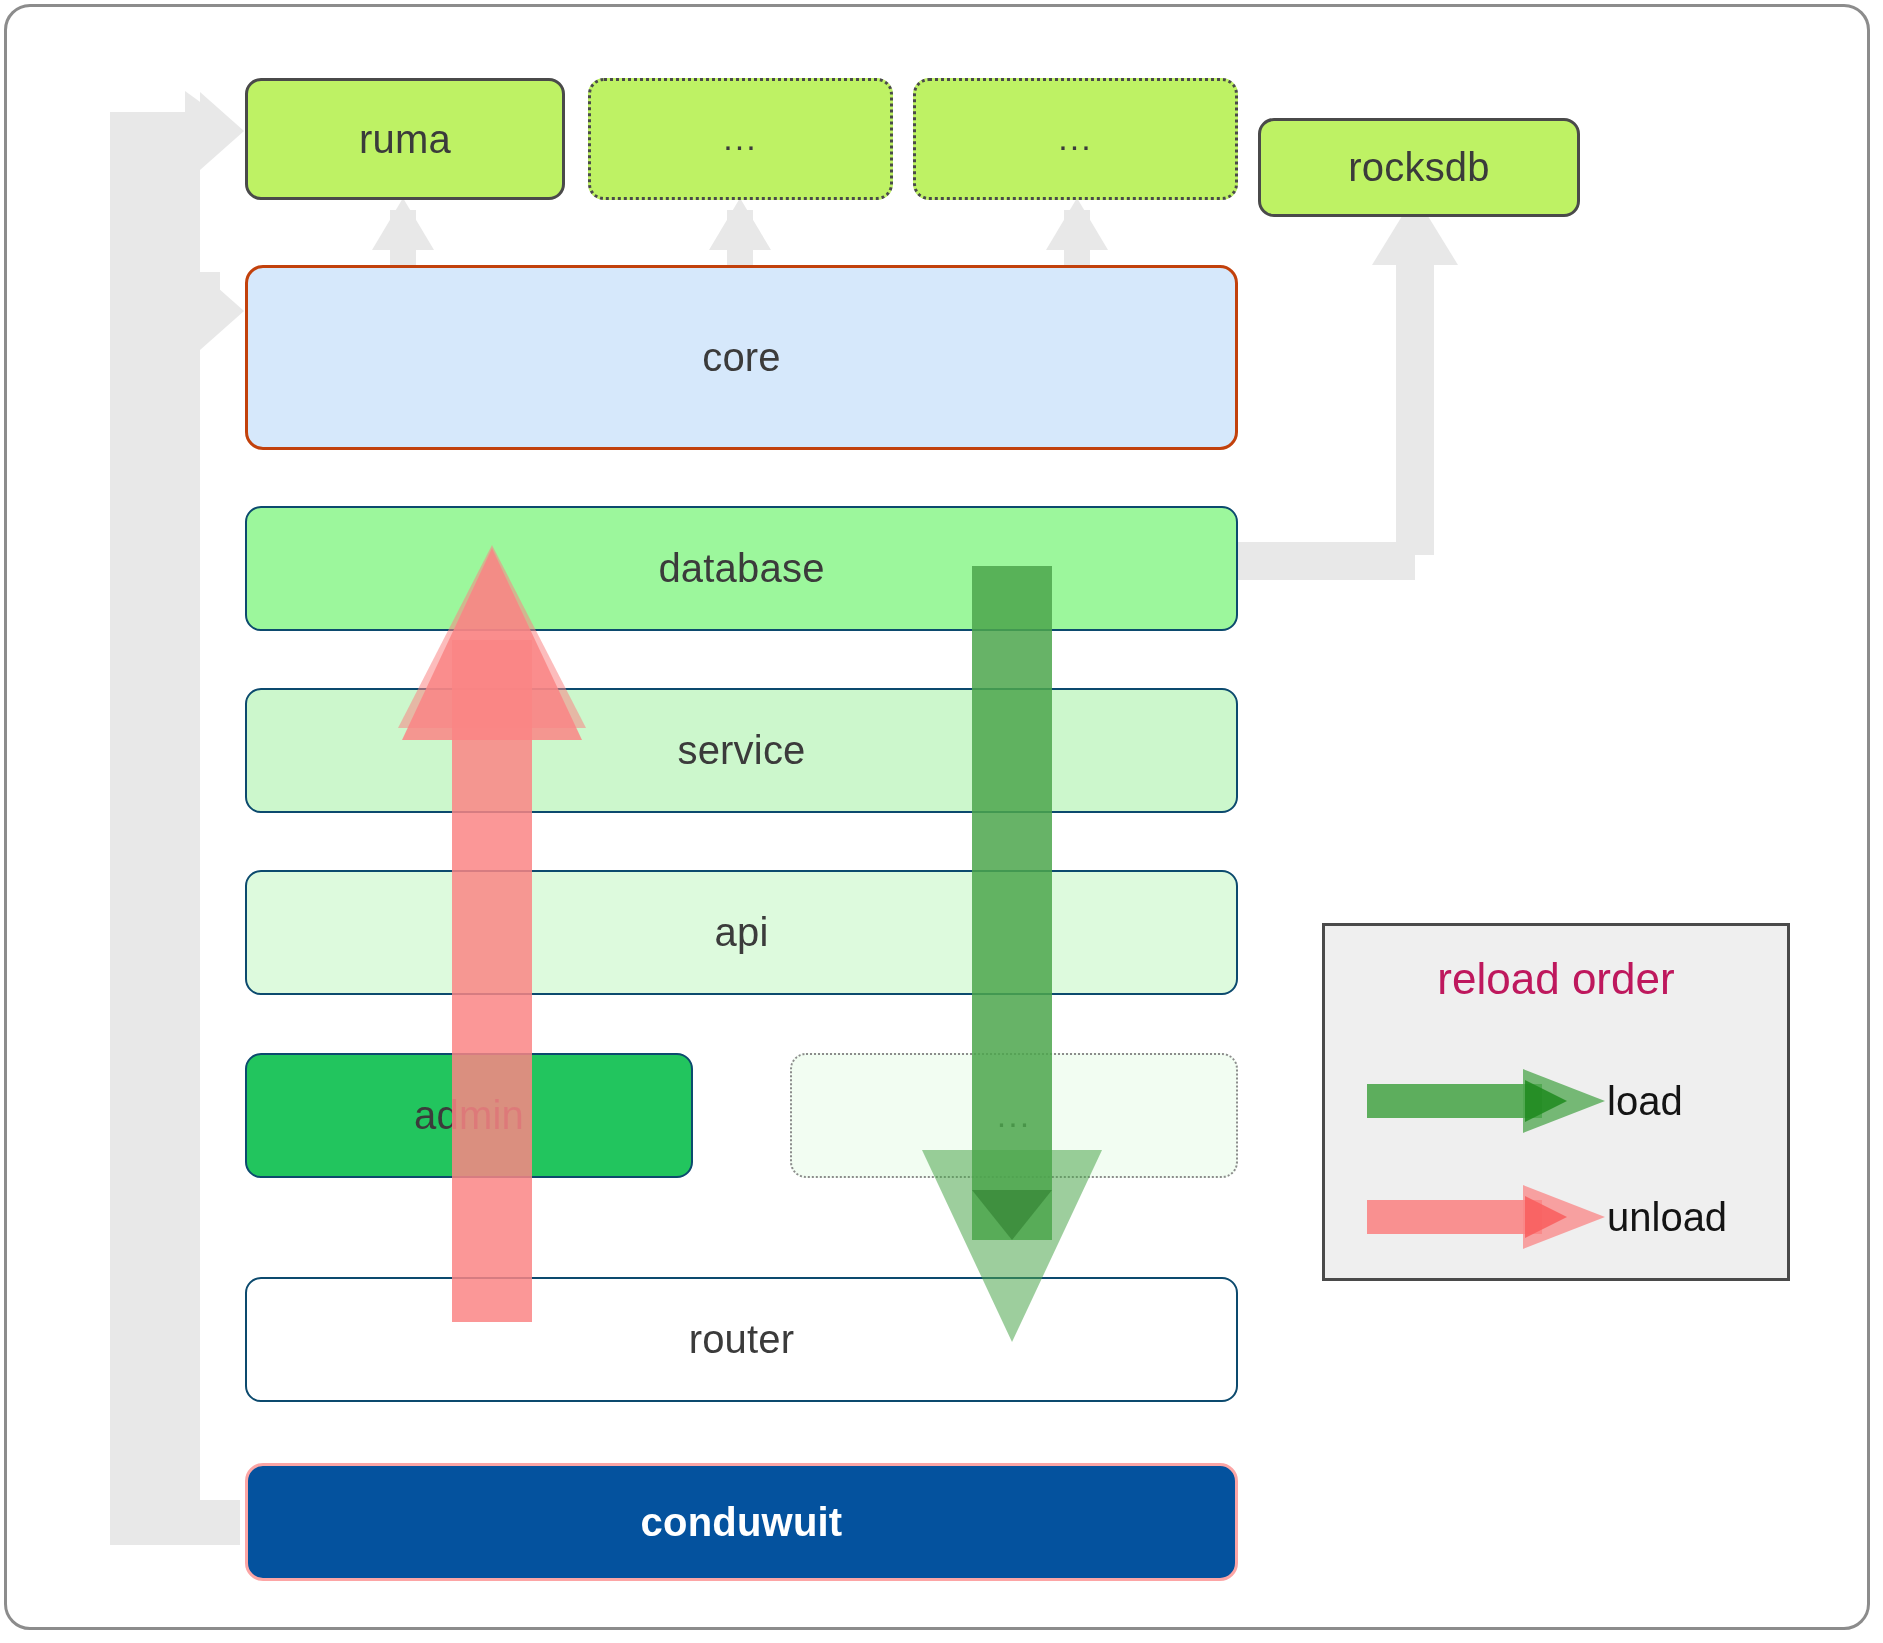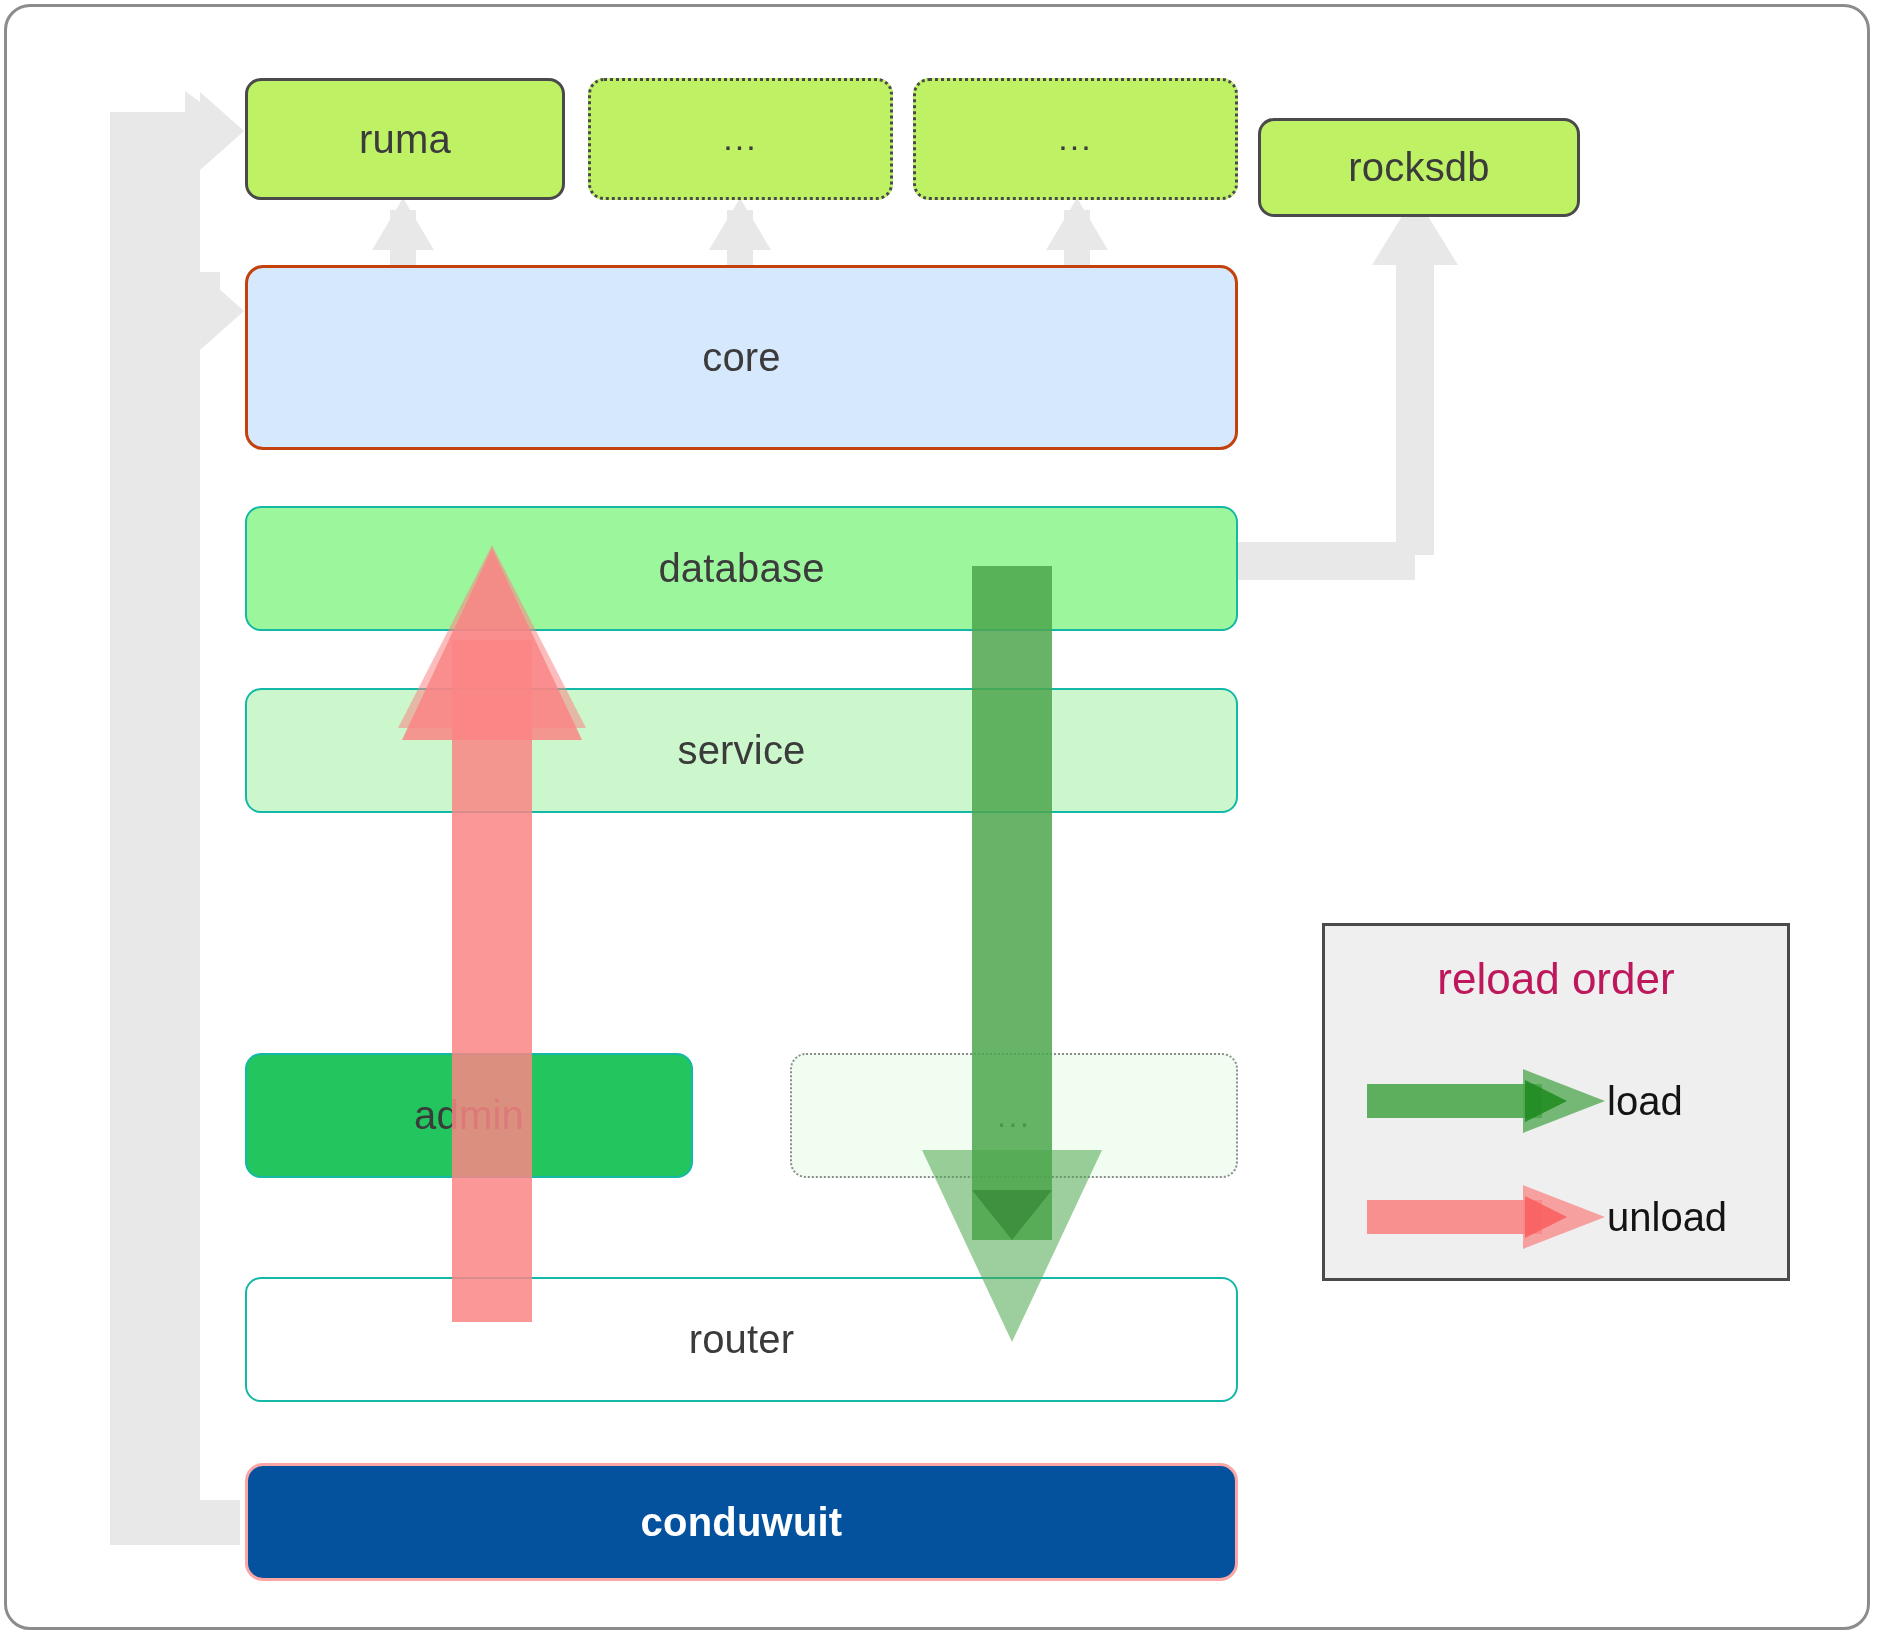--- a/index.html
+++ b/index.html
@@ -54,7 +54,7 @@
     border-radius: 18px;
   }
   .box.layer {
-    border: 2px solid #14b8a6;
+    border: 2px solid #0c4a6e;
     border-radius: 16px;
   }
   .box.layer.dotted {

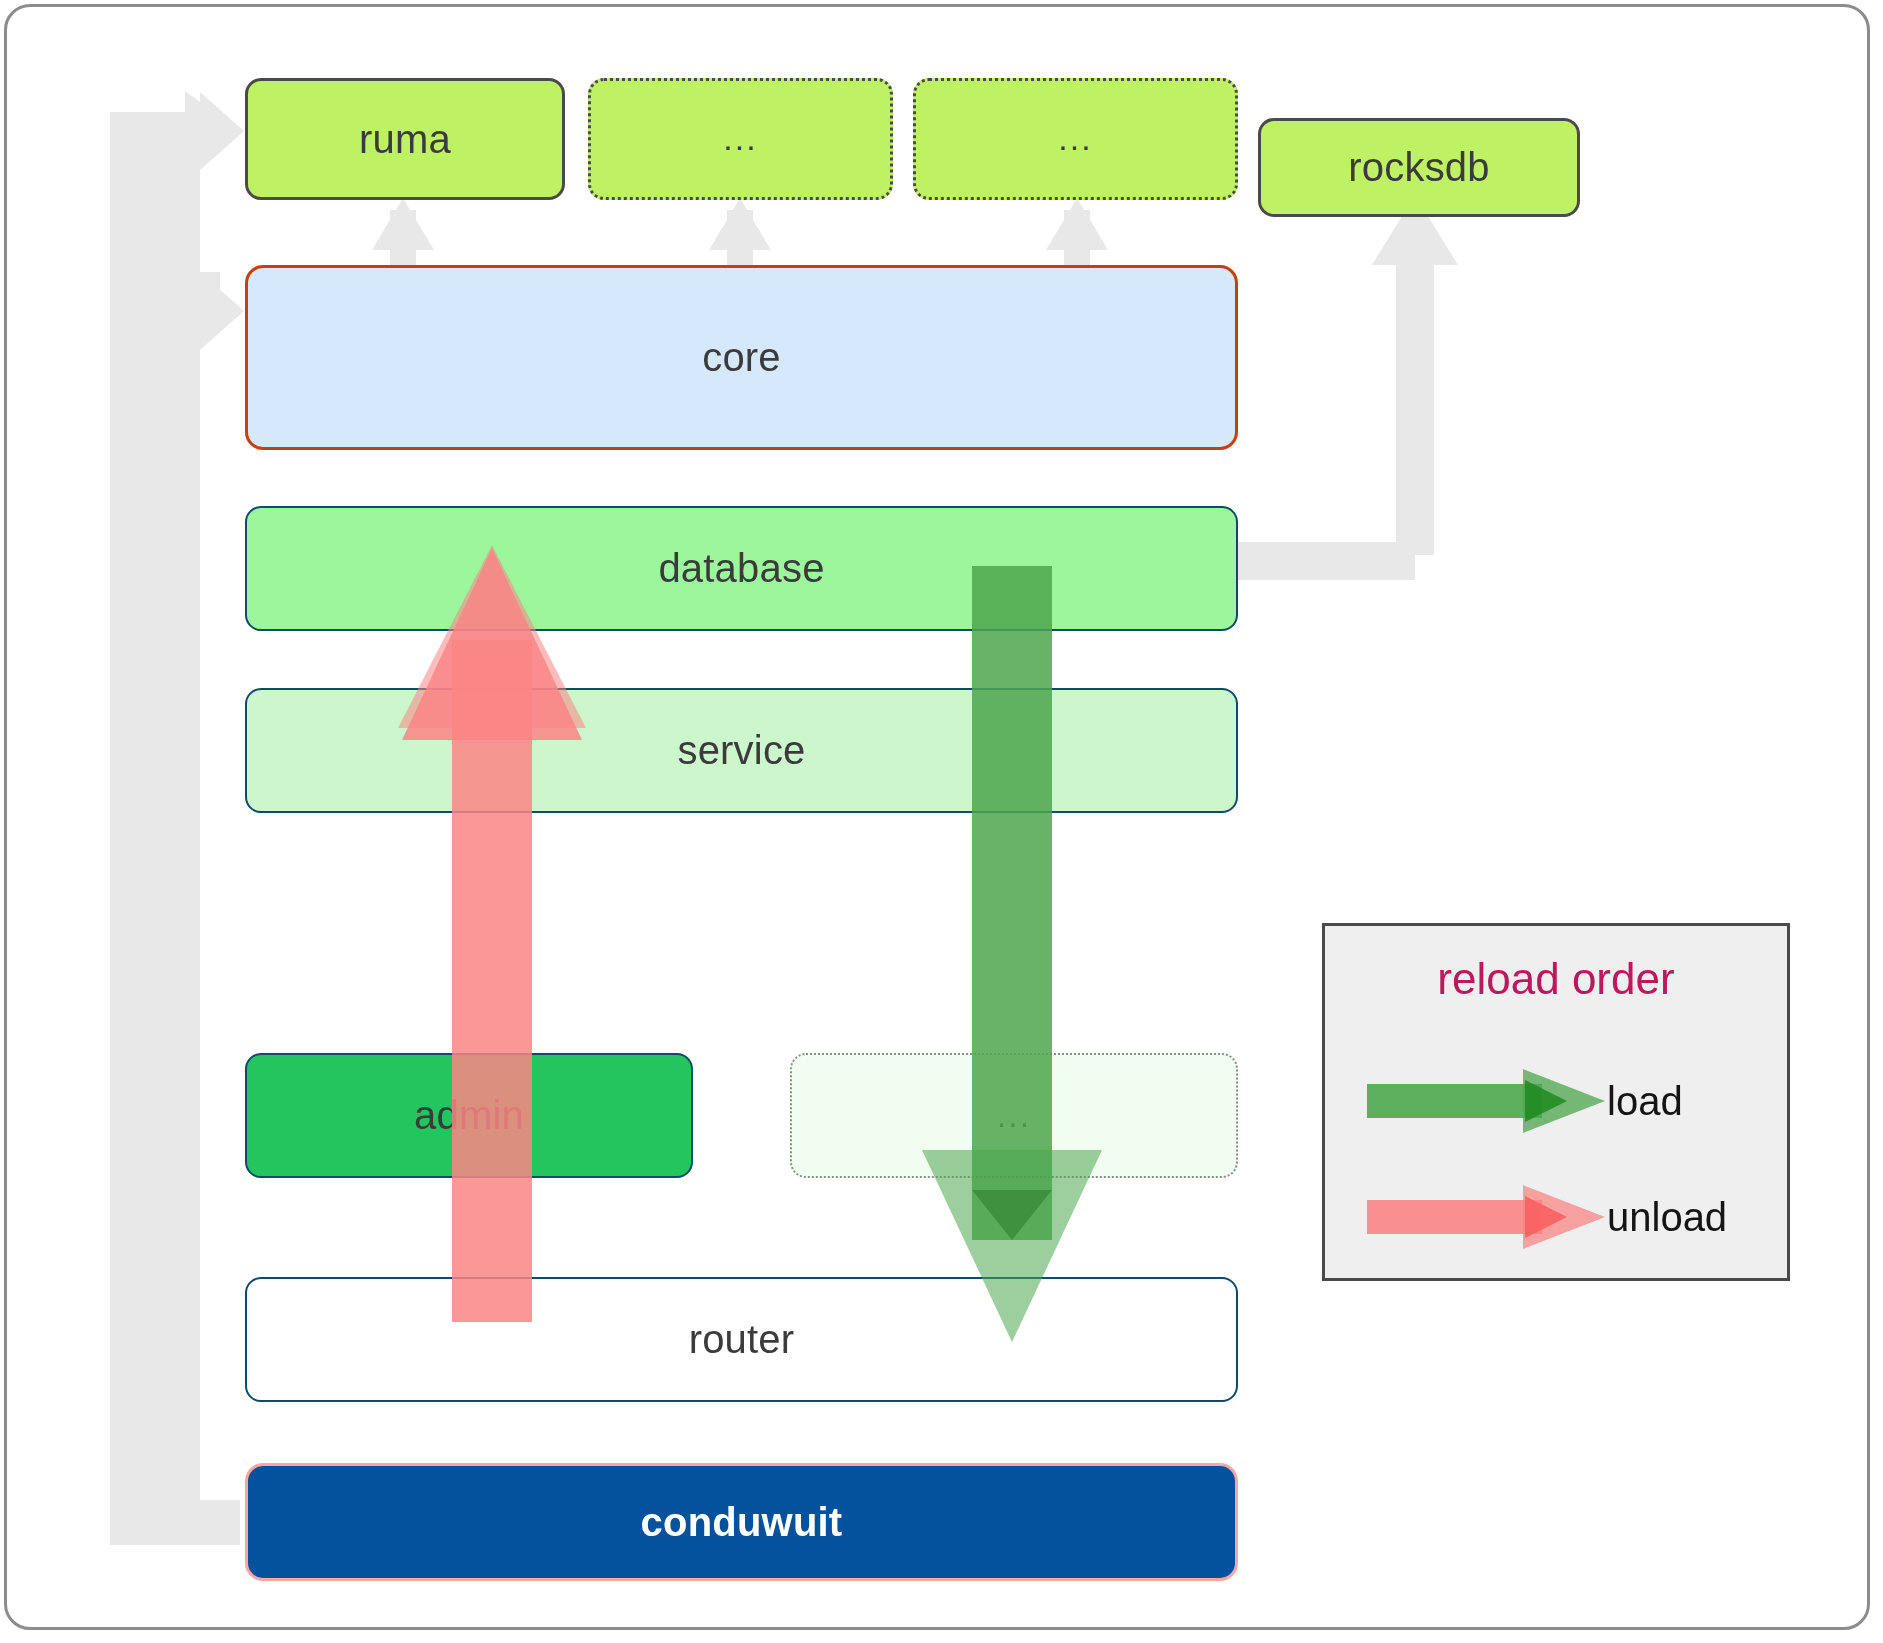--- a/index.html
+++ b/index.html
@@ -177,6 +177,9 @@
     <span>service</span>
   </div>
 
+  <div class="box layer" style="left:245px; top:870px; width:993px; height:125px; background:#ddfadd;">
+    <span>api</span>
+  </div>
 
   <div class="box layer" style="left:245px; top:1053px; width:448px; height:125px; background:#22c55e;">
     <span>admin</span>

